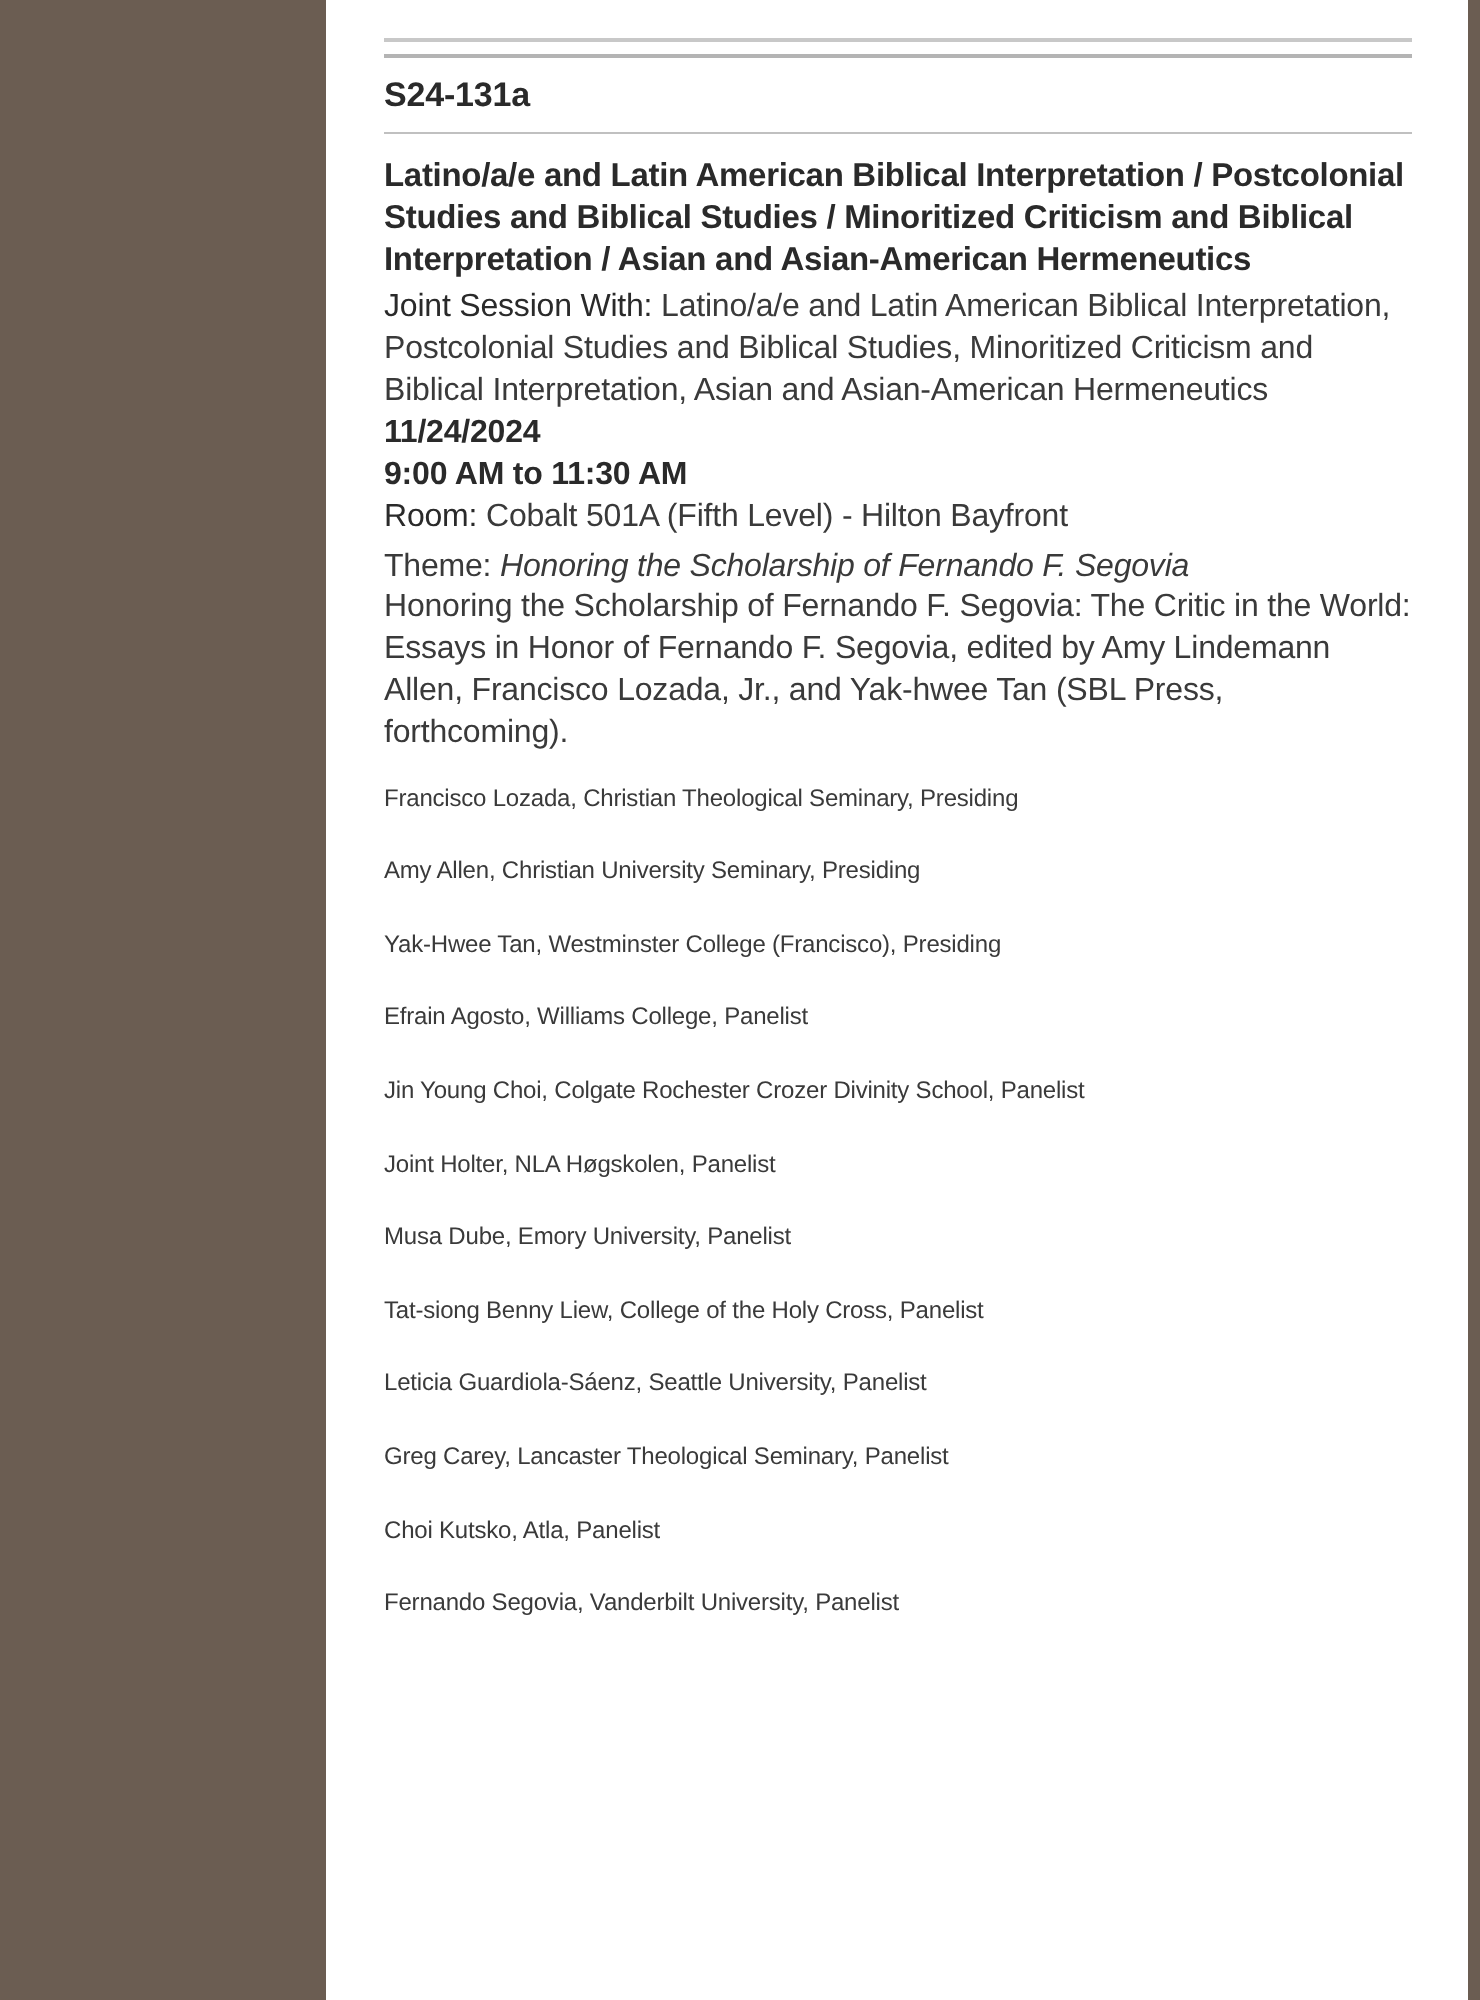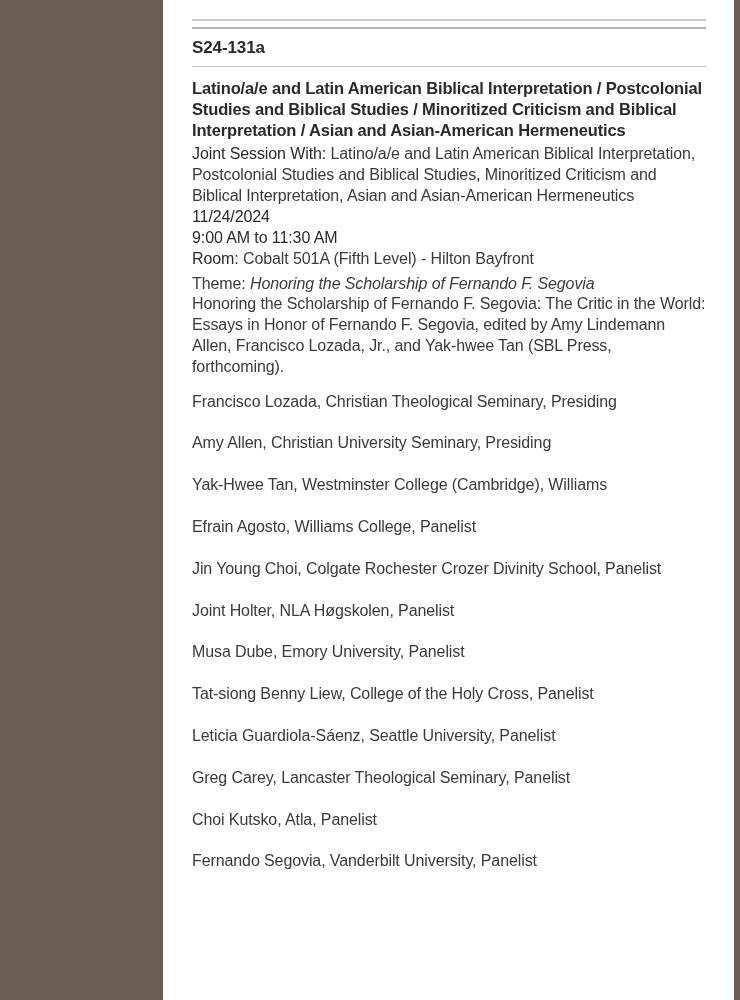--- a/index.html
+++ b/index.html
@@ -92,7 +92,7 @@
     color: #2a2a2a;
   }
   .strong-line {
-    font-weight: normal;
+    font-weight: bold;
     color: #2a2a2a;
     display: block;
   }

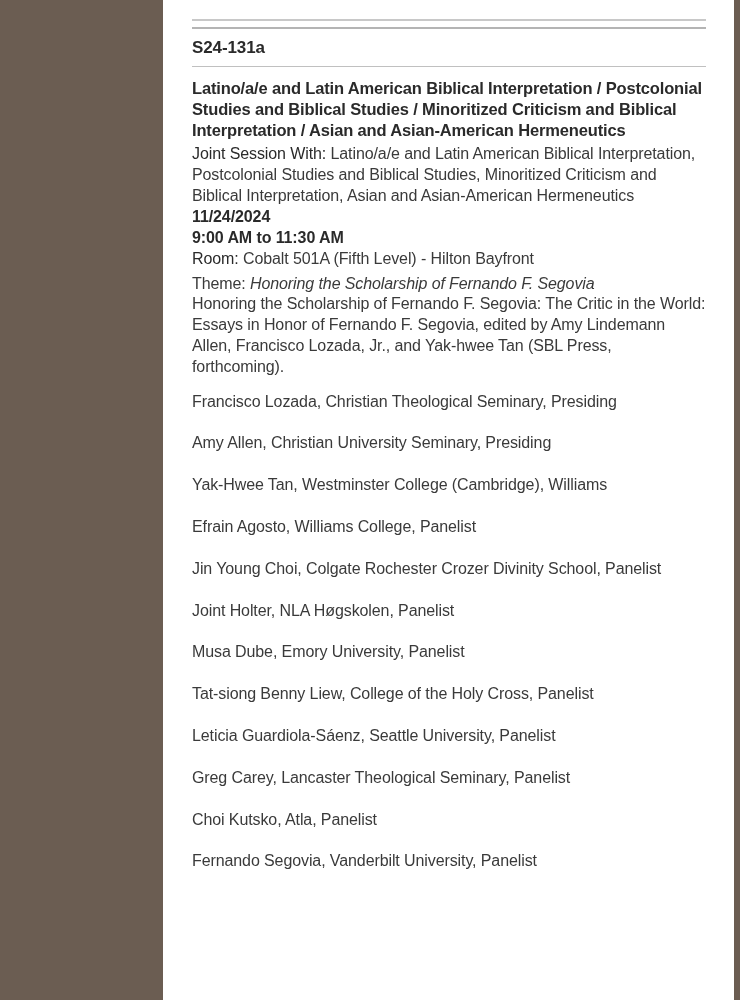--- a/index.html
+++ b/index.html
@@ -110,7 +110,7 @@
     margin-top: 14px;
   }
   .participant {
-    font-size: 16px;
+    font-size: 12px;
     color: #3a3a3a;
     line-height: 1.30;
     margin-bottom: 21px;

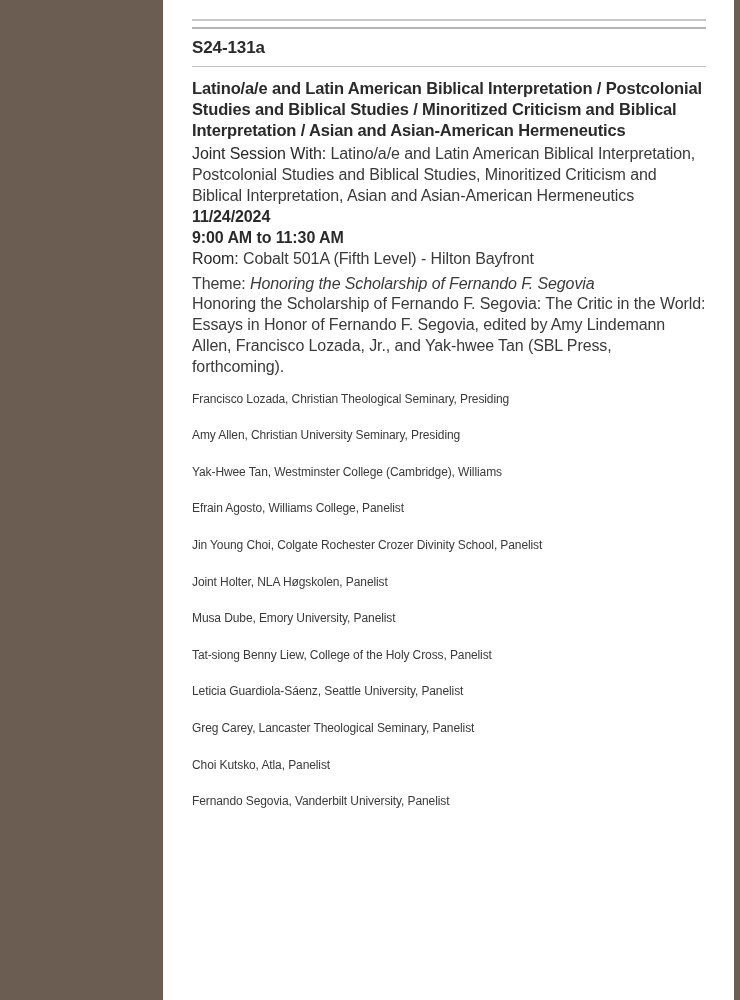--- a/index.html
+++ b/index.html
@@ -152,7 +152,7 @@
     <div class="participants">
       <div class="participant">Francisco Lozada, Christian Theological Seminary, Presiding</div>
       <div class="participant">Amy Allen, Christian University Seminary, Presiding</div>
-      <div class="participant">Yak-Hwee Tan, Westminster College (Cambridge), Williams</div>
+      <div class="participant">Yak-Hwee Tan, Westminster College (Francisco), Presiding</div>
       <div class="participant">Efrain Agosto, Williams College, Panelist</div>
       <div class="participant">Jin Young Choi, Colgate Rochester Crozer Divinity School, Panelist</div>
       <div class="participant">Joint Holter, NLA Høgskolen, Panelist</div>

